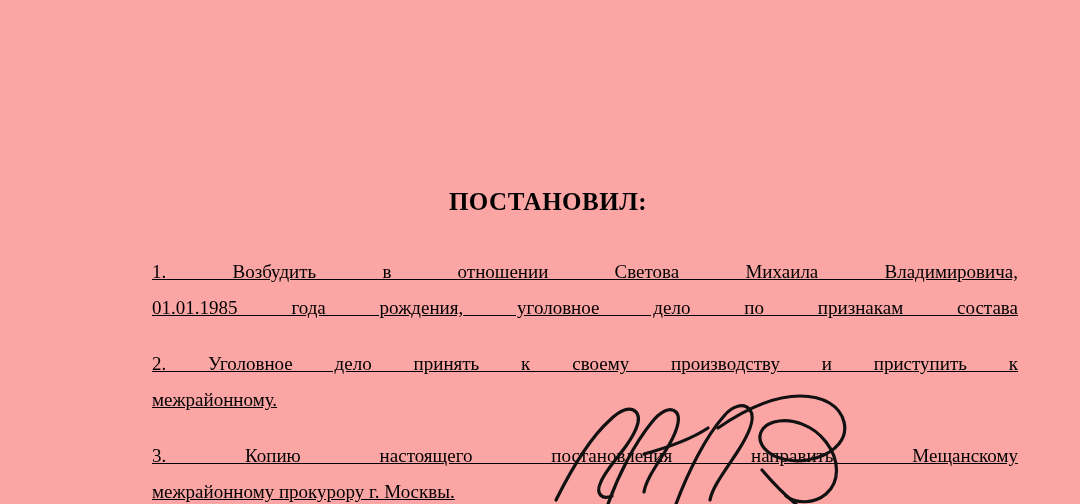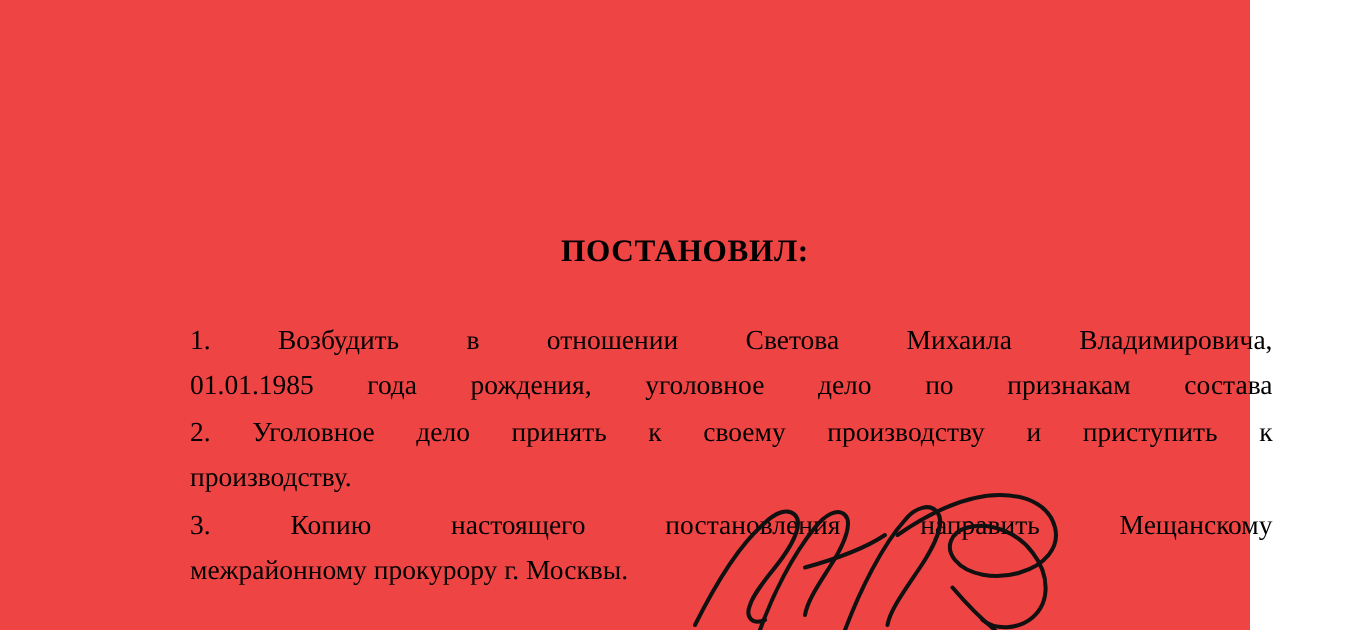--- a/index.html
+++ b/index.html
@@ -16,9 +16,9 @@
   }
   .page {
     position: relative;
-    width: 1000px;
+    width: 1080px;
     height: 504px;
-    background: #ef4444;
+    background: #fca5a5;
   }
   .doc-body {
     position: absolute;

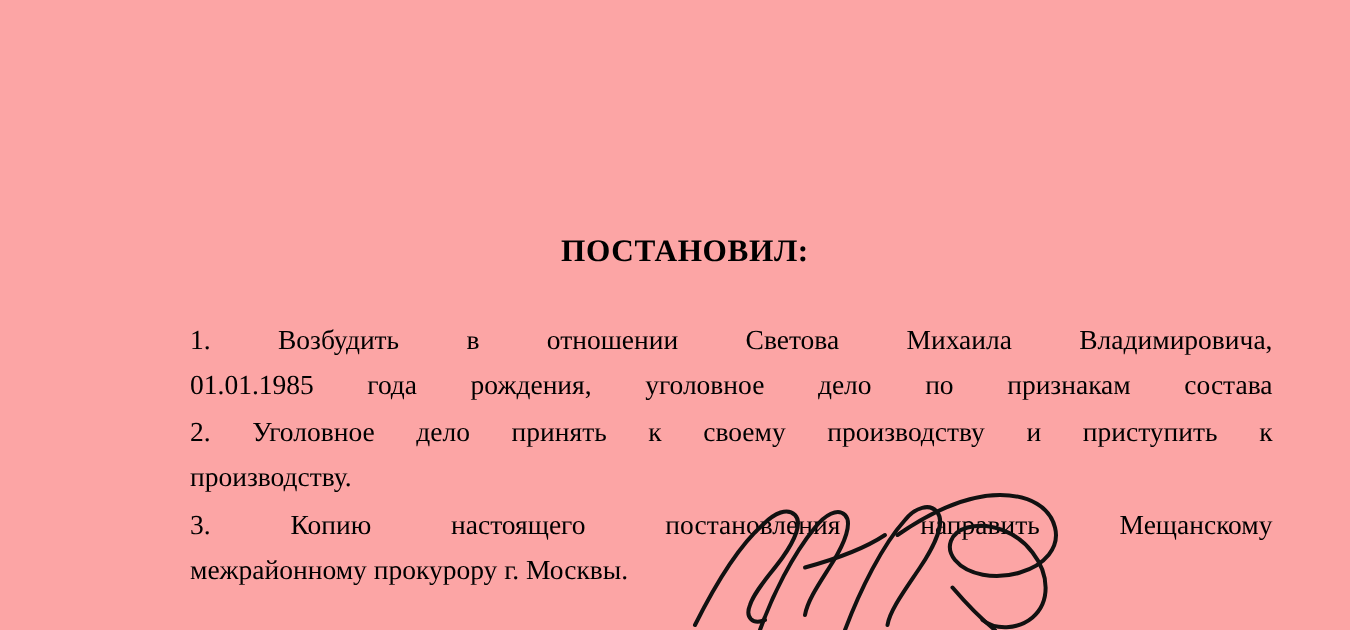--- a/index.html
+++ b/index.html
@@ -34,13 +34,14 @@
     font-family: "Liberation Serif", serif;
   }
   .para {
-    font-size: 22px;
+    font-size: 19px;
     line-height: 36px;
     text-align: justify;
     text-justify: inter-word;
     margin: 0;
     text-indent: 74px;
     font-family: "Liberation Serif", serif;
+    text-decoration: underline;
   }
   .para + .para {
     margin-top: 2px;

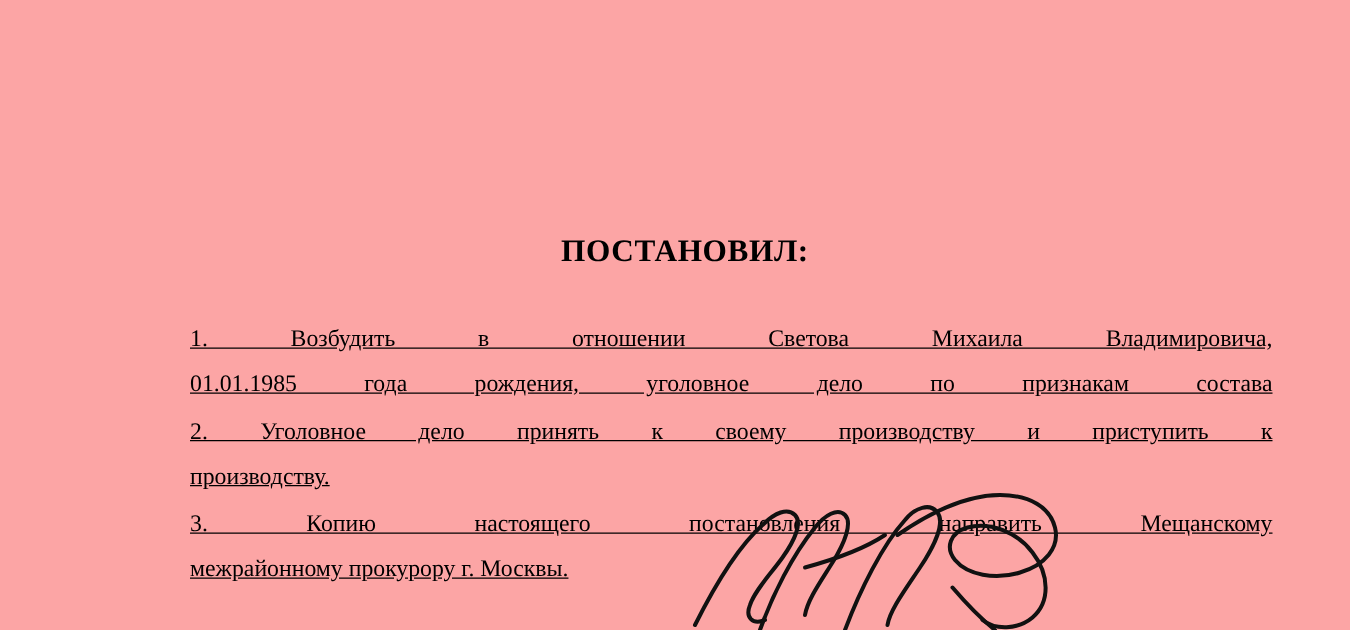--- a/index.html
+++ b/index.html
@@ -44,7 +44,7 @@
     text-decoration: underline;
   }
   .para + .para {
-    margin-top: 2px;
+    margin-top: 20px;
   }
   
   .stretch-lines {

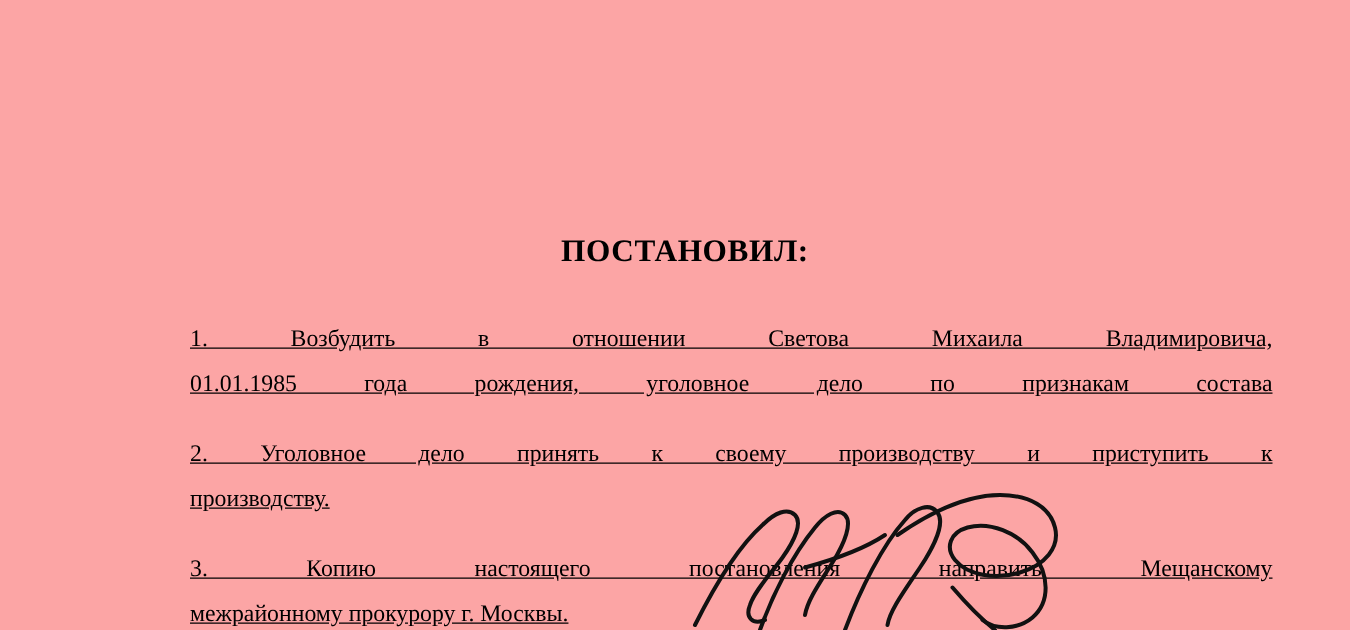--- a/index.html
+++ b/index.html
@@ -83,7 +83,7 @@
 
     <p class="para stretch-lines">
       <span class="line">2.  Уголовное  дело  принять  к  своему  производству  и  приступить  к</span>
-      <span class="line last">производству.</span>
+      <span class="line last">межрайонному.</span>
     </p>
 
     <p class="para stretch-lines">

